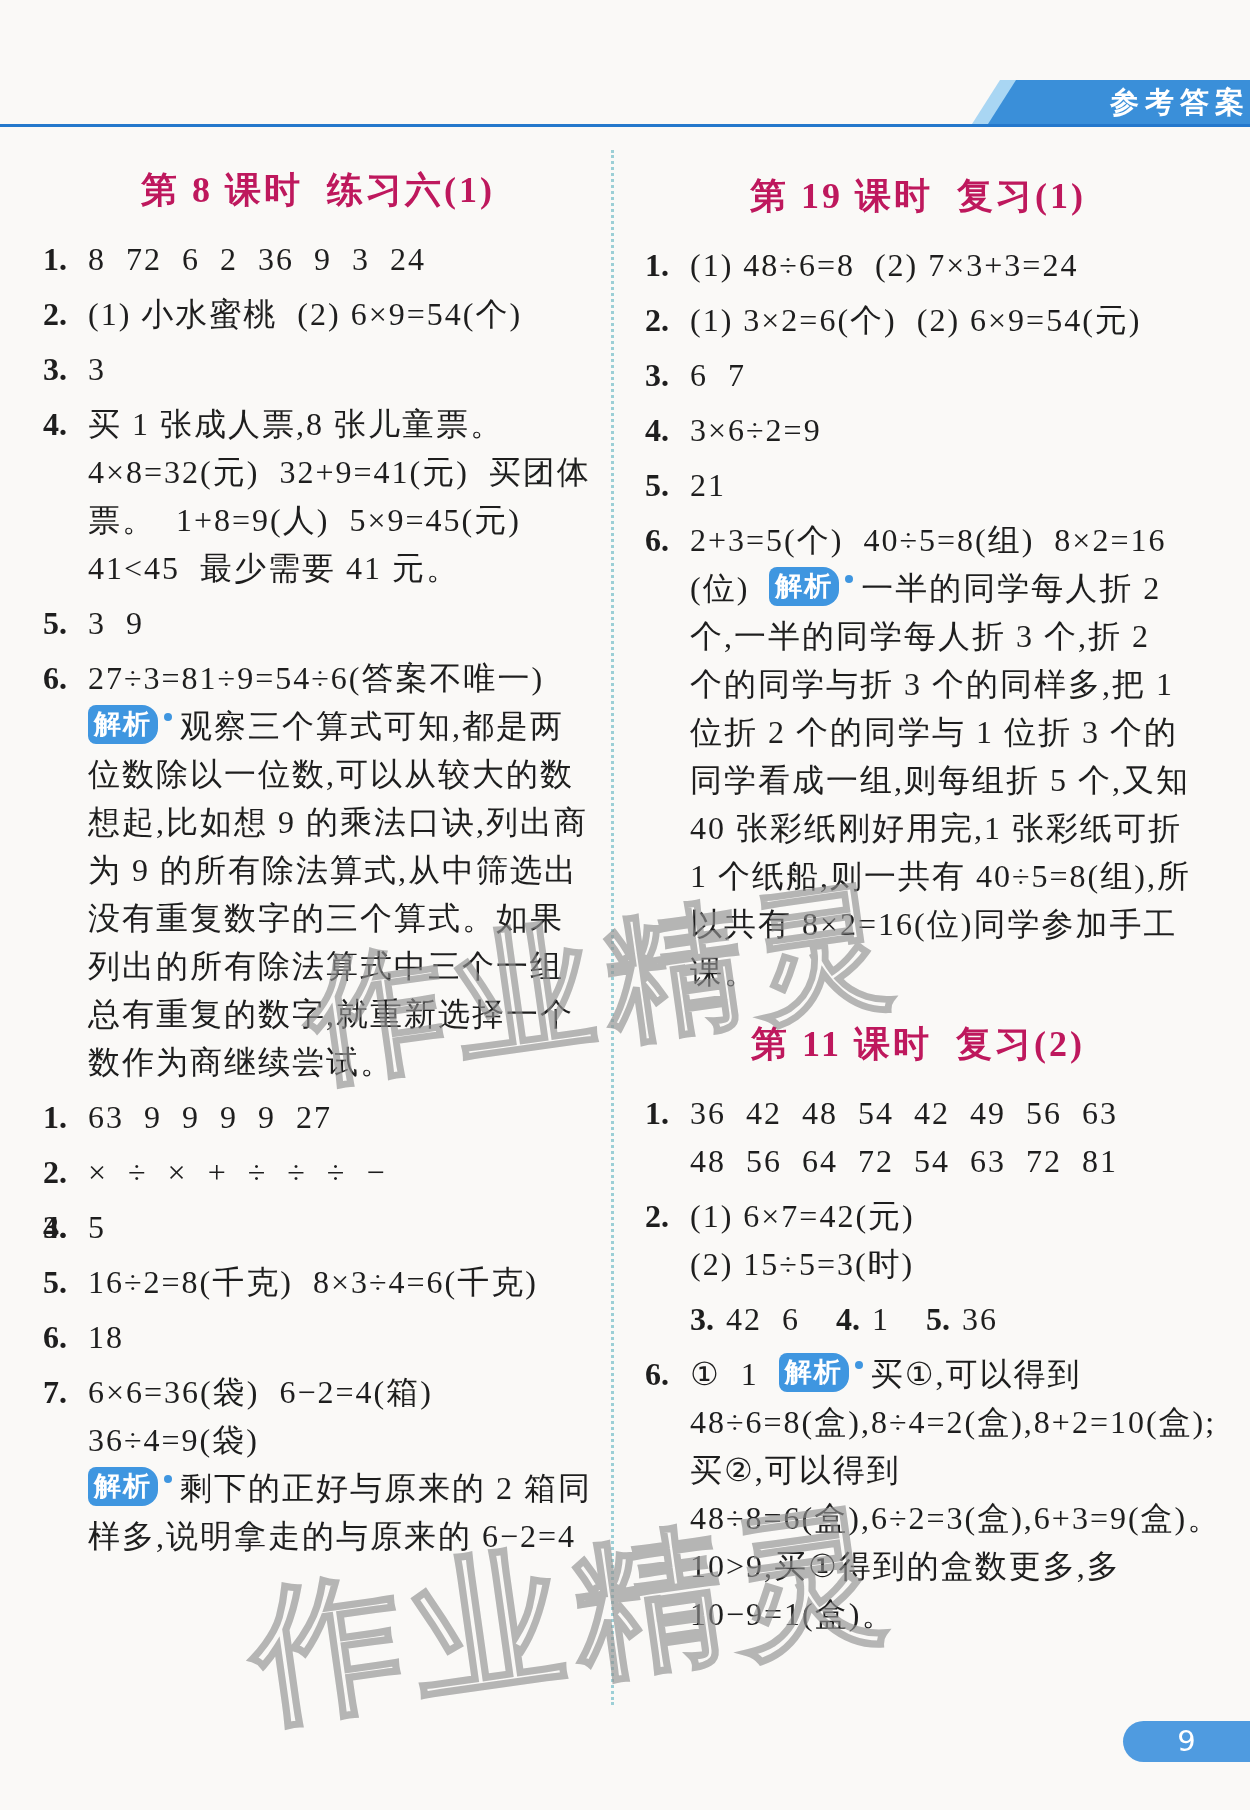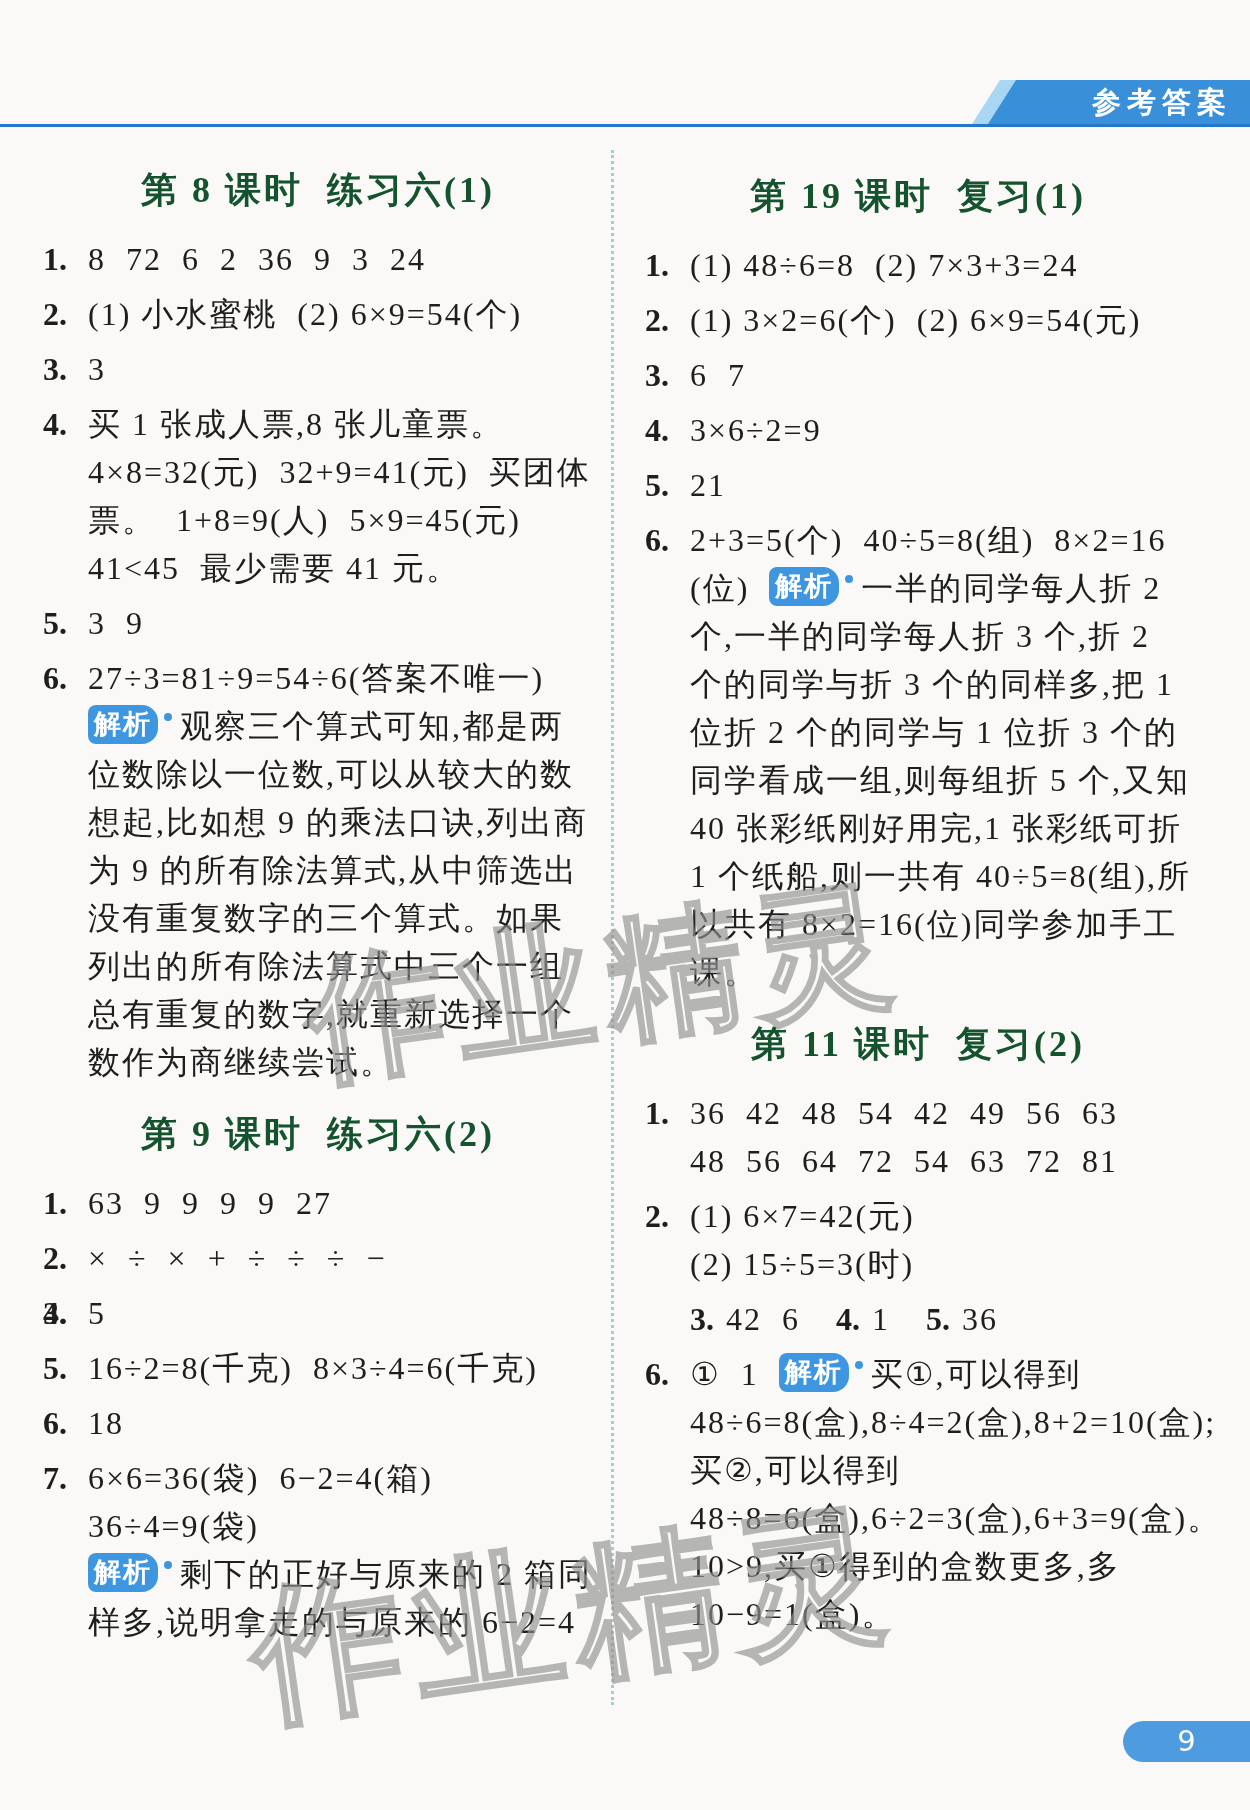--- a/index.html
+++ b/index.html
@@ -14,7 +14,7 @@
     clip-path:polygon(28px 0,100% 0,100% 100%,0 100%);
     color:#fff;font-family:"Liberation Sans","DejaVu Sans",sans-serif;font-weight:bold;
     font-size:29px;line-height:45px;text-align:right;padding-right:0;box-sizing:border-box;letter-spacing:6px;}
-  .banner span{padding-right:18px;}
+  .banner span{}
 
   
   .col{position:absolute;top:148px;color:#1e1e1e;}

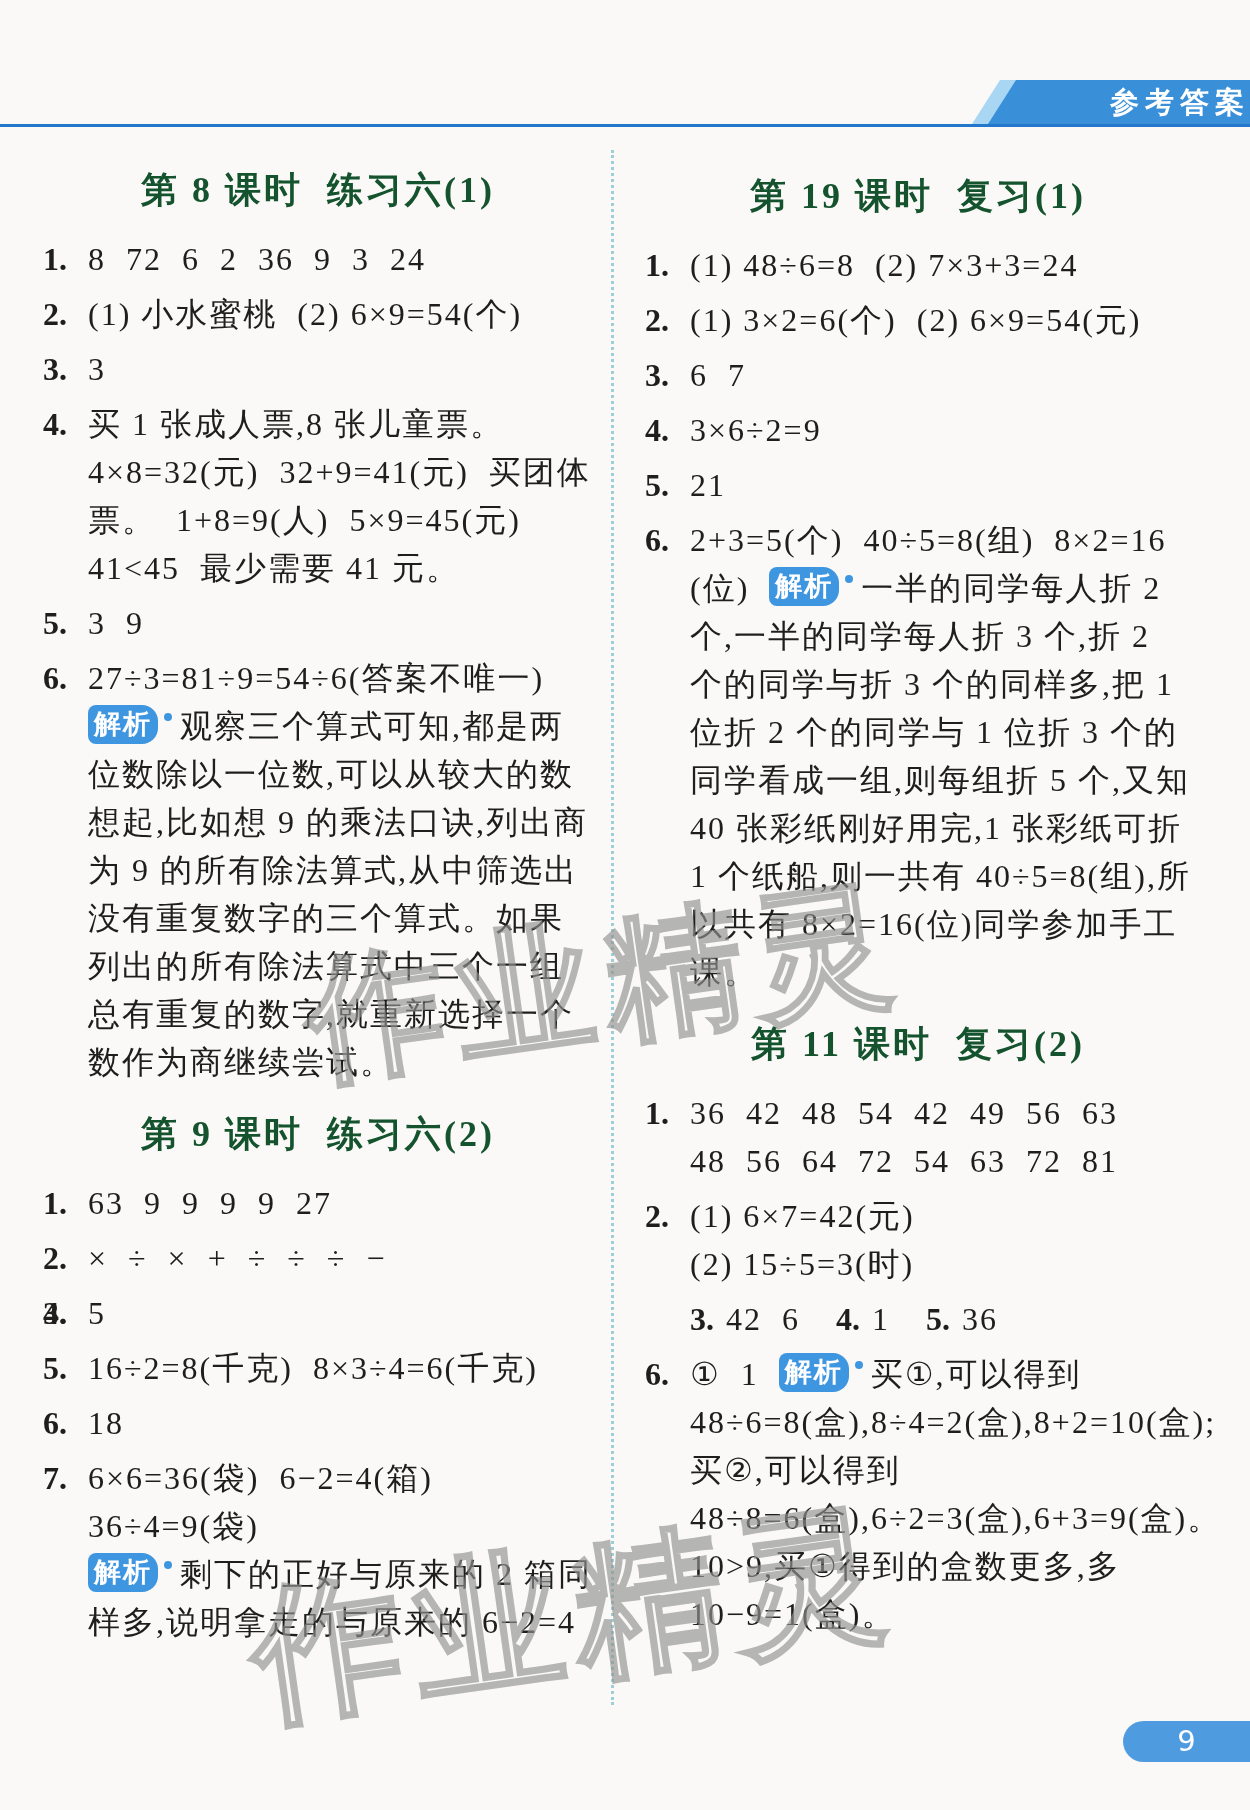--- a/index.html
+++ b/index.html
@@ -22,7 +22,7 @@
   .col-right{left:645px;width:546px;}
   .divider{position:absolute;left:611px;top:150px;height:1555px;width:0;border-left:3px dotted #9ccfd6;}
 
-  .sec-title{font-size:36px;font-weight:bold;color:#14532d;text-align:center;
+  .sec-title{font-size:36px;font-weight:bold;color:#be185d;text-align:center;
     margin:24px 0 20px 0;letter-spacing:3px;white-space:pre-wrap;}
   .col-left .sec-title:first-child{margin-top:18px;}
 

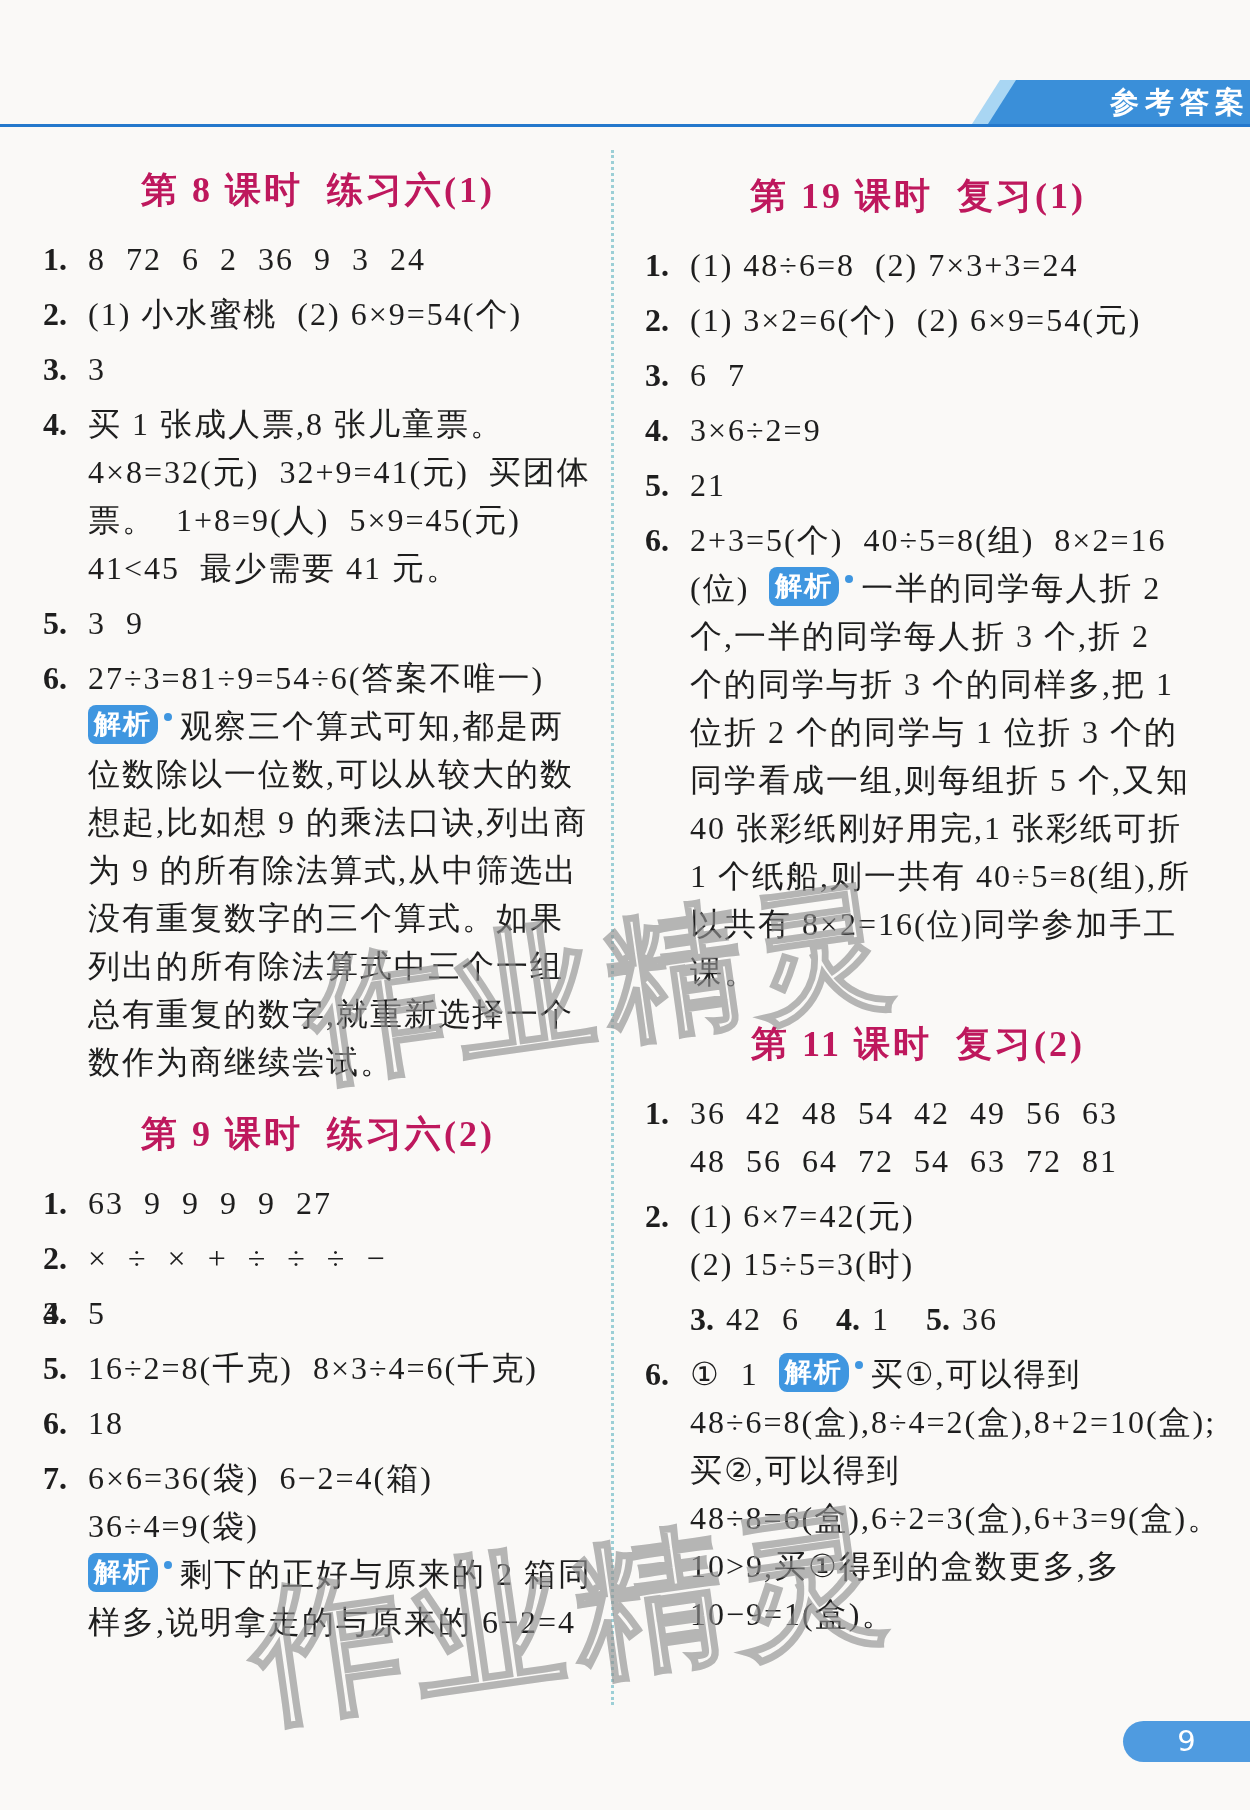--- a/index.html
+++ b/index.html
@@ -98,7 +98,6 @@
       </div>
     </div>
 
-    <div class="sec-title">第 9 课时  练习六(2)</div>
 
     <div class="item">
       <span class="num">1.</span>

